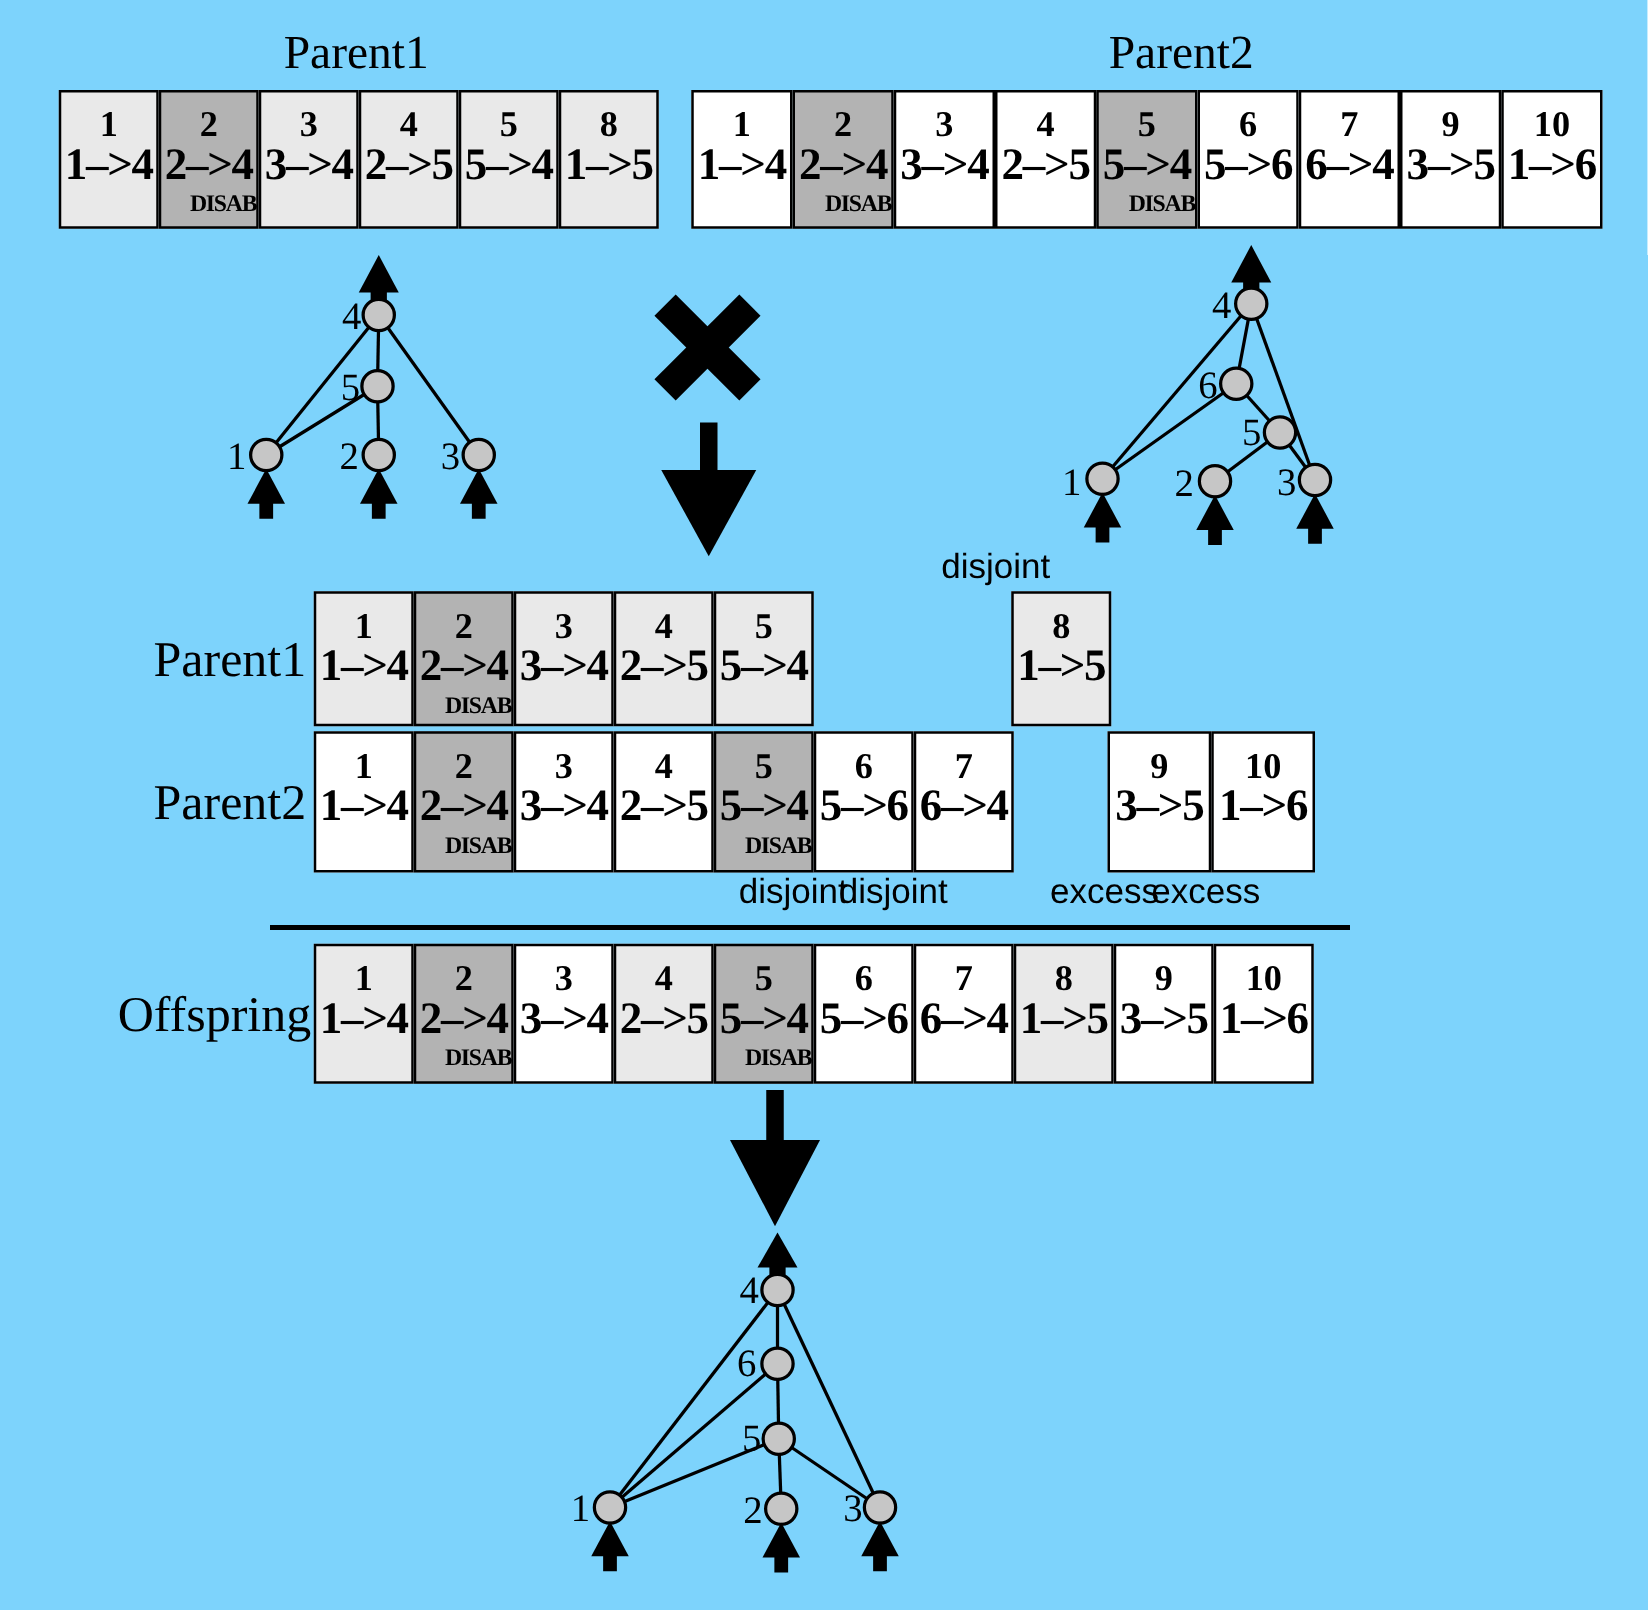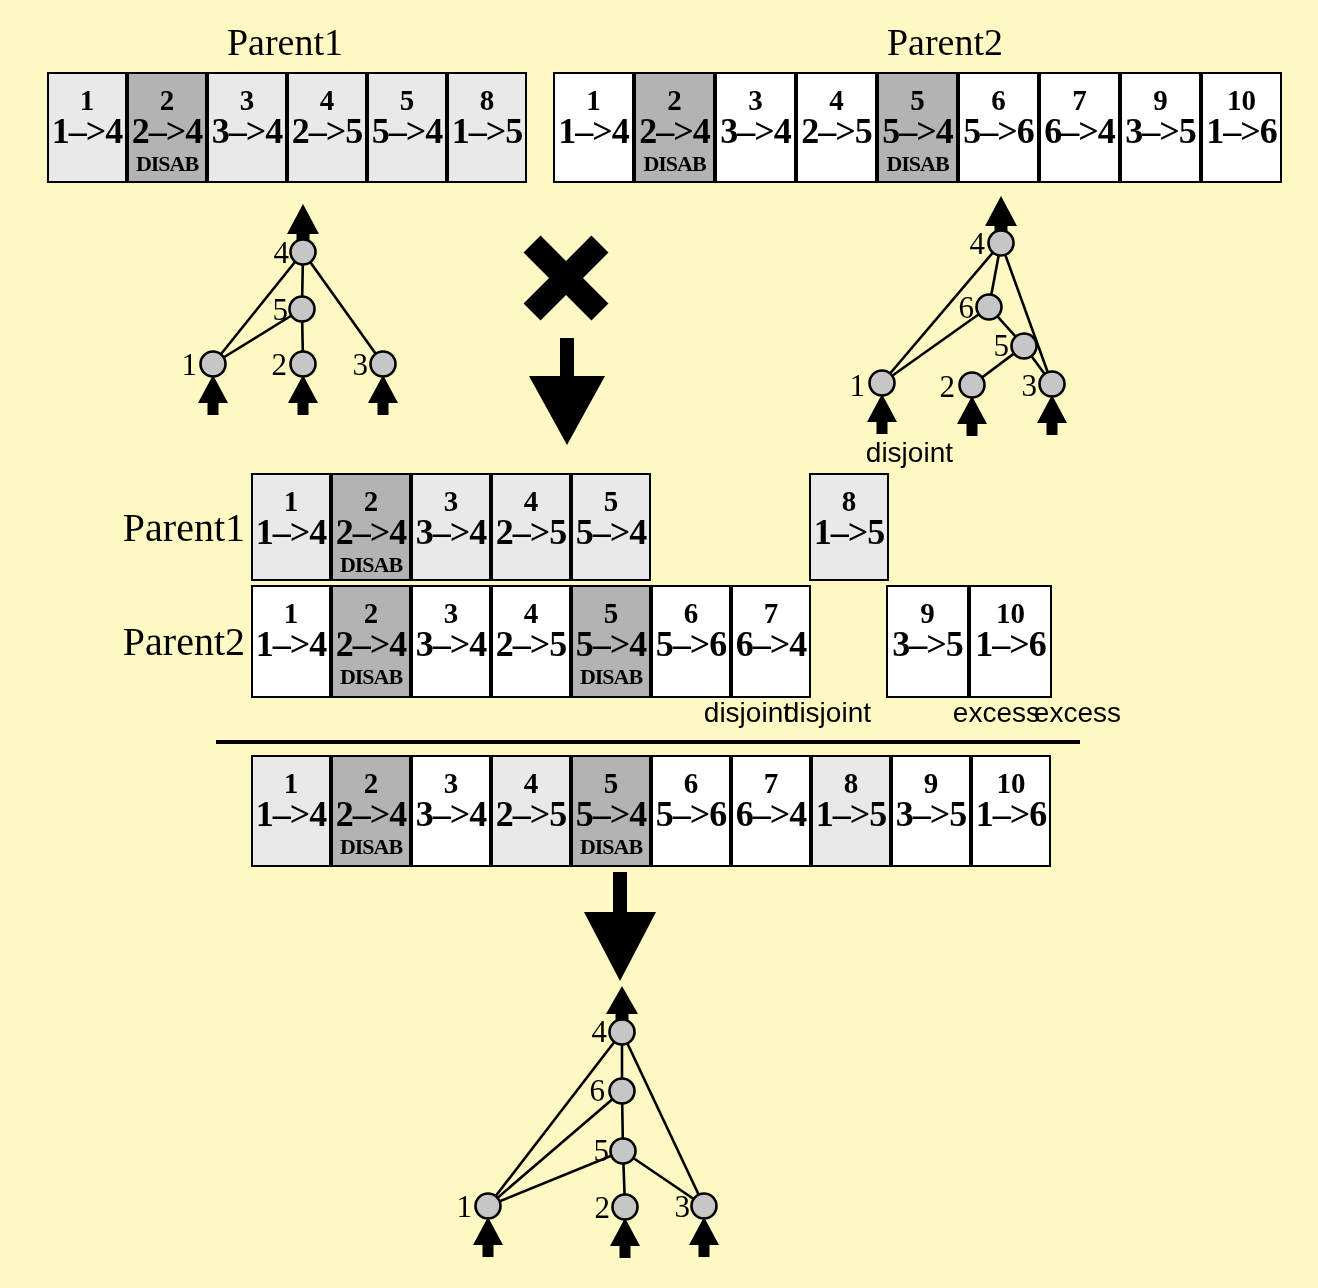--- a/index.html
+++ b/index.html
@@ -8,7 +8,7 @@
   }
   html,body{margin:0;padding:0;background:#ffffff;}
   #stage{
-    position:relative; width:1318px; height:1288px; background:#fef9c3;
+    position:relative; width:1318px; height:1288px; background:#7dd3fc;
     font-family:"Liberation Serif", serif; color:var(--ink); overflow:hidden;
   }
   .cell{

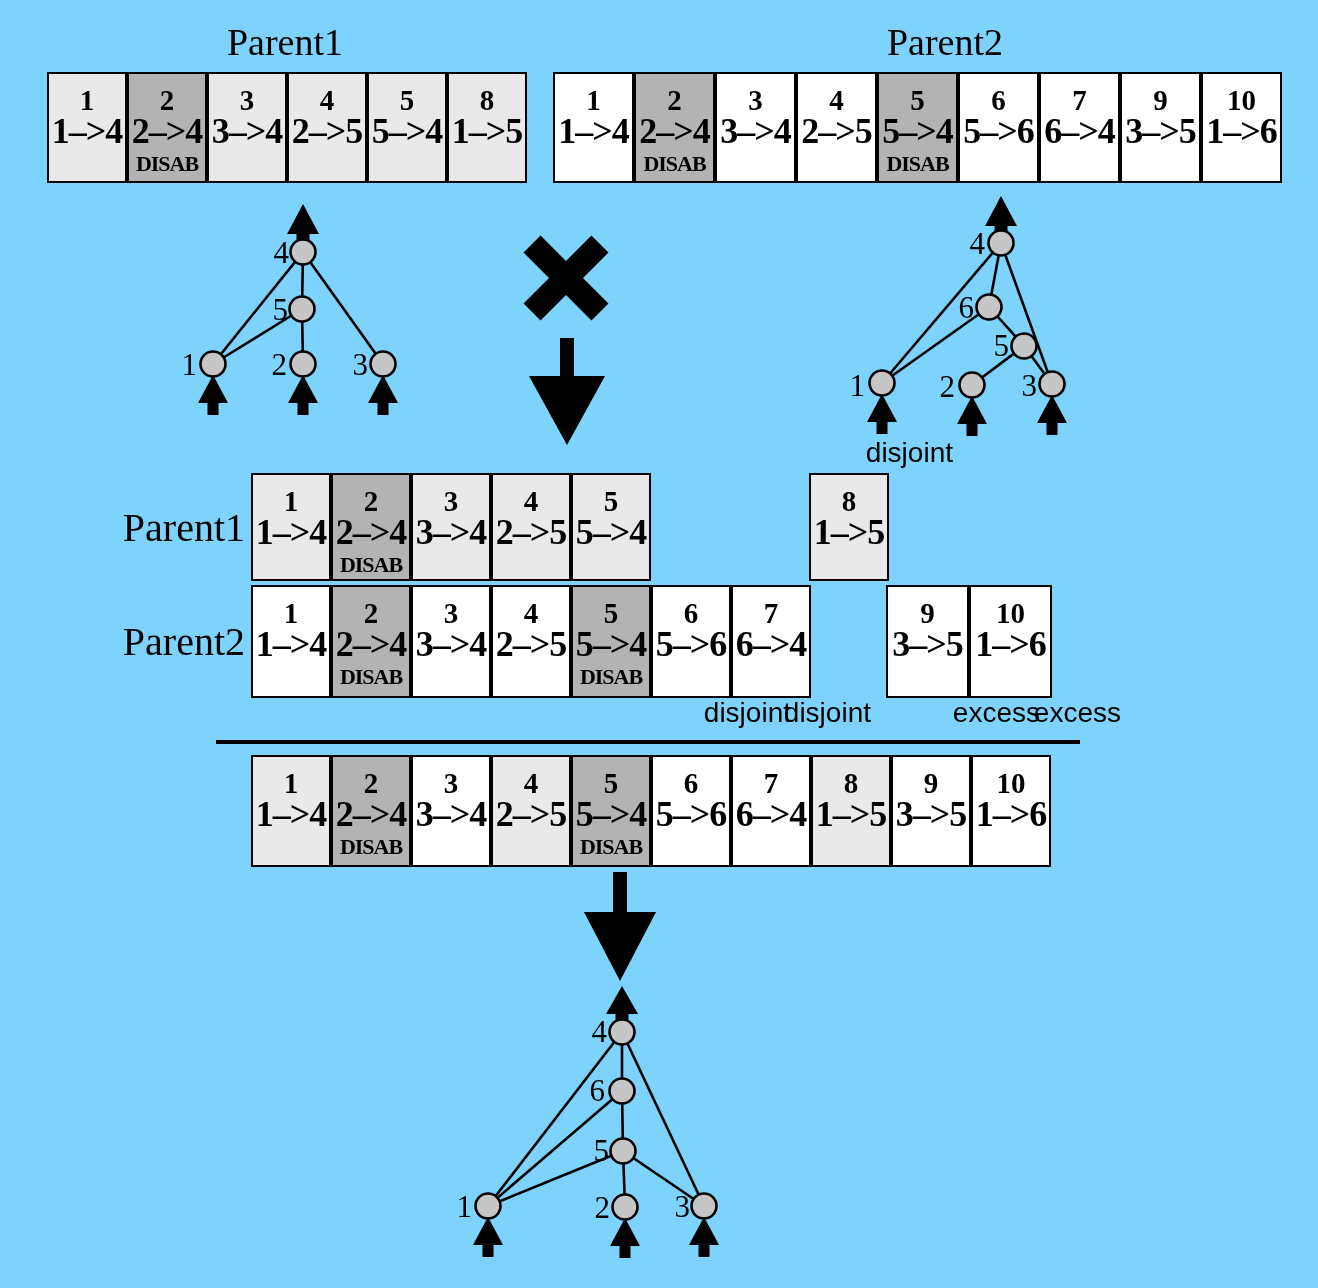--- a/index.html
+++ b/index.html
@@ -21,7 +21,7 @@
   .shade-white{background:var(--white);}
   .gnum{font-size:29px;}
   .glink{font-size:36px; letter-spacing:-1px;}
-  .gtag{font-size:22px; letter-spacing:-1px; line-height:33px;}
+  .gtag{font-size:19px; letter-spacing:-1px; line-height:33px;text-align:right;}
   .title{
     position:absolute; text-align:center; font-size:38px; width:300px;
   }

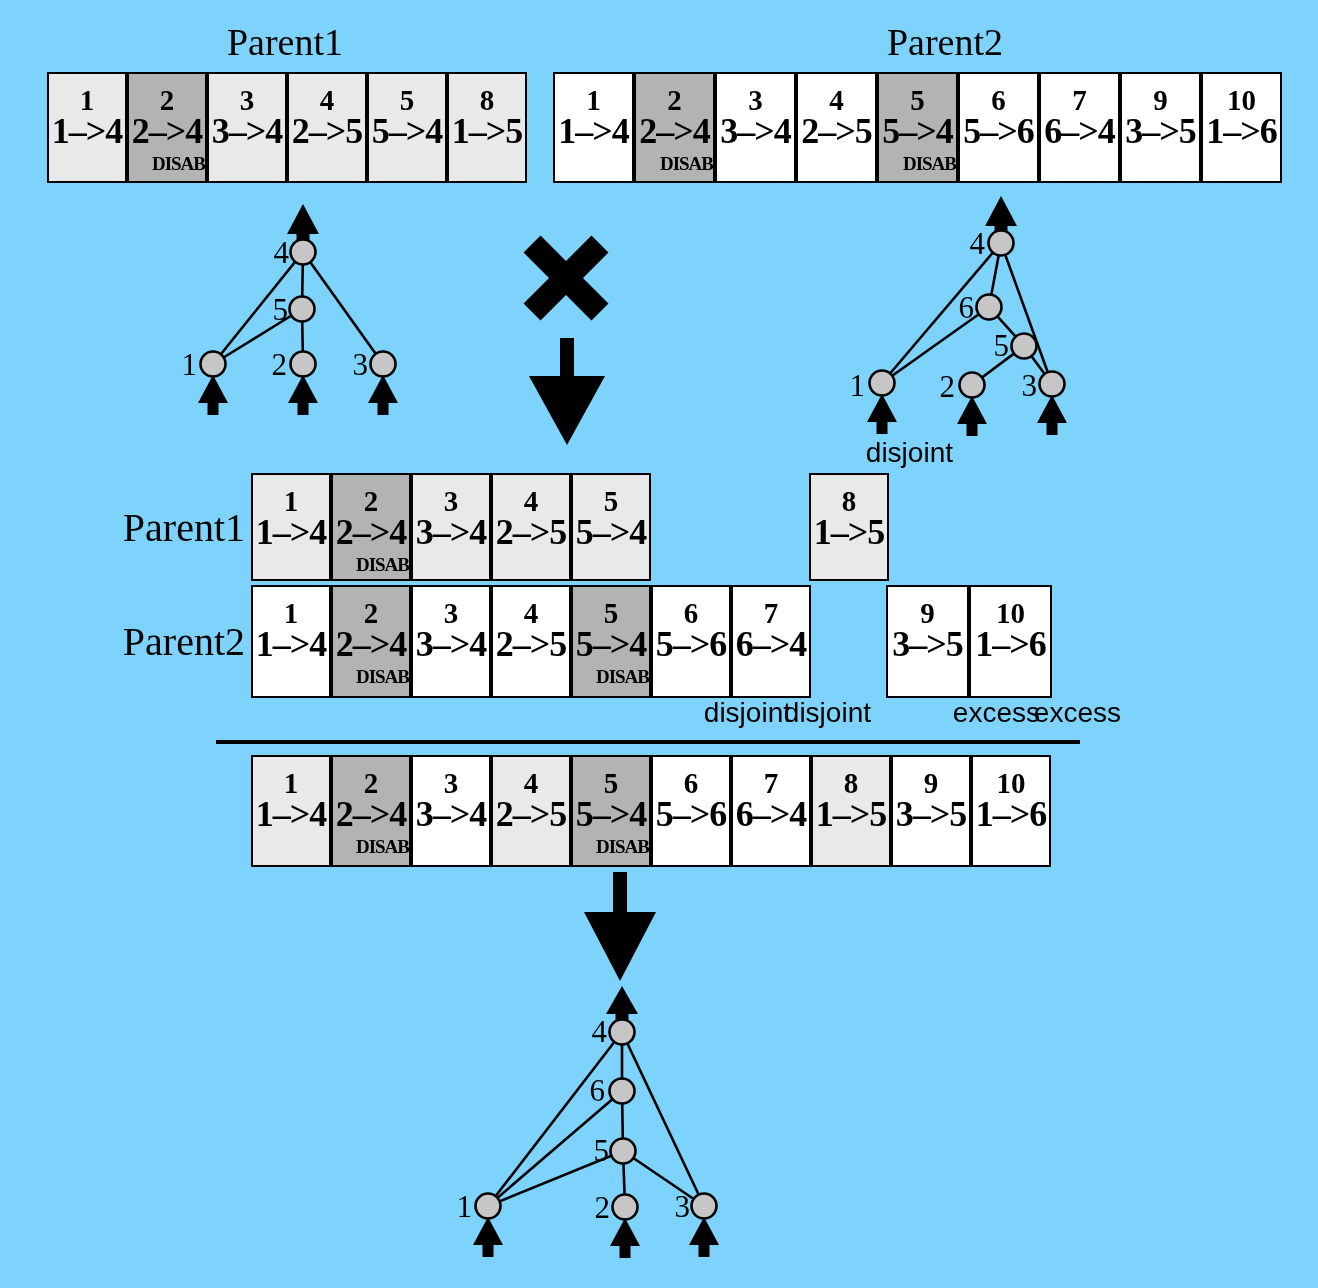--- a/index.html
+++ b/index.html
@@ -30,7 +30,7 @@
     font-size:40px;
   }
   .annot{
-    position:absolute; width:200px; text-align:right;
+    position:absolute; width:200px; text-align:left;
     font-family:"Liberation Sans", sans-serif; font-size:28px;
   }
   .separator{

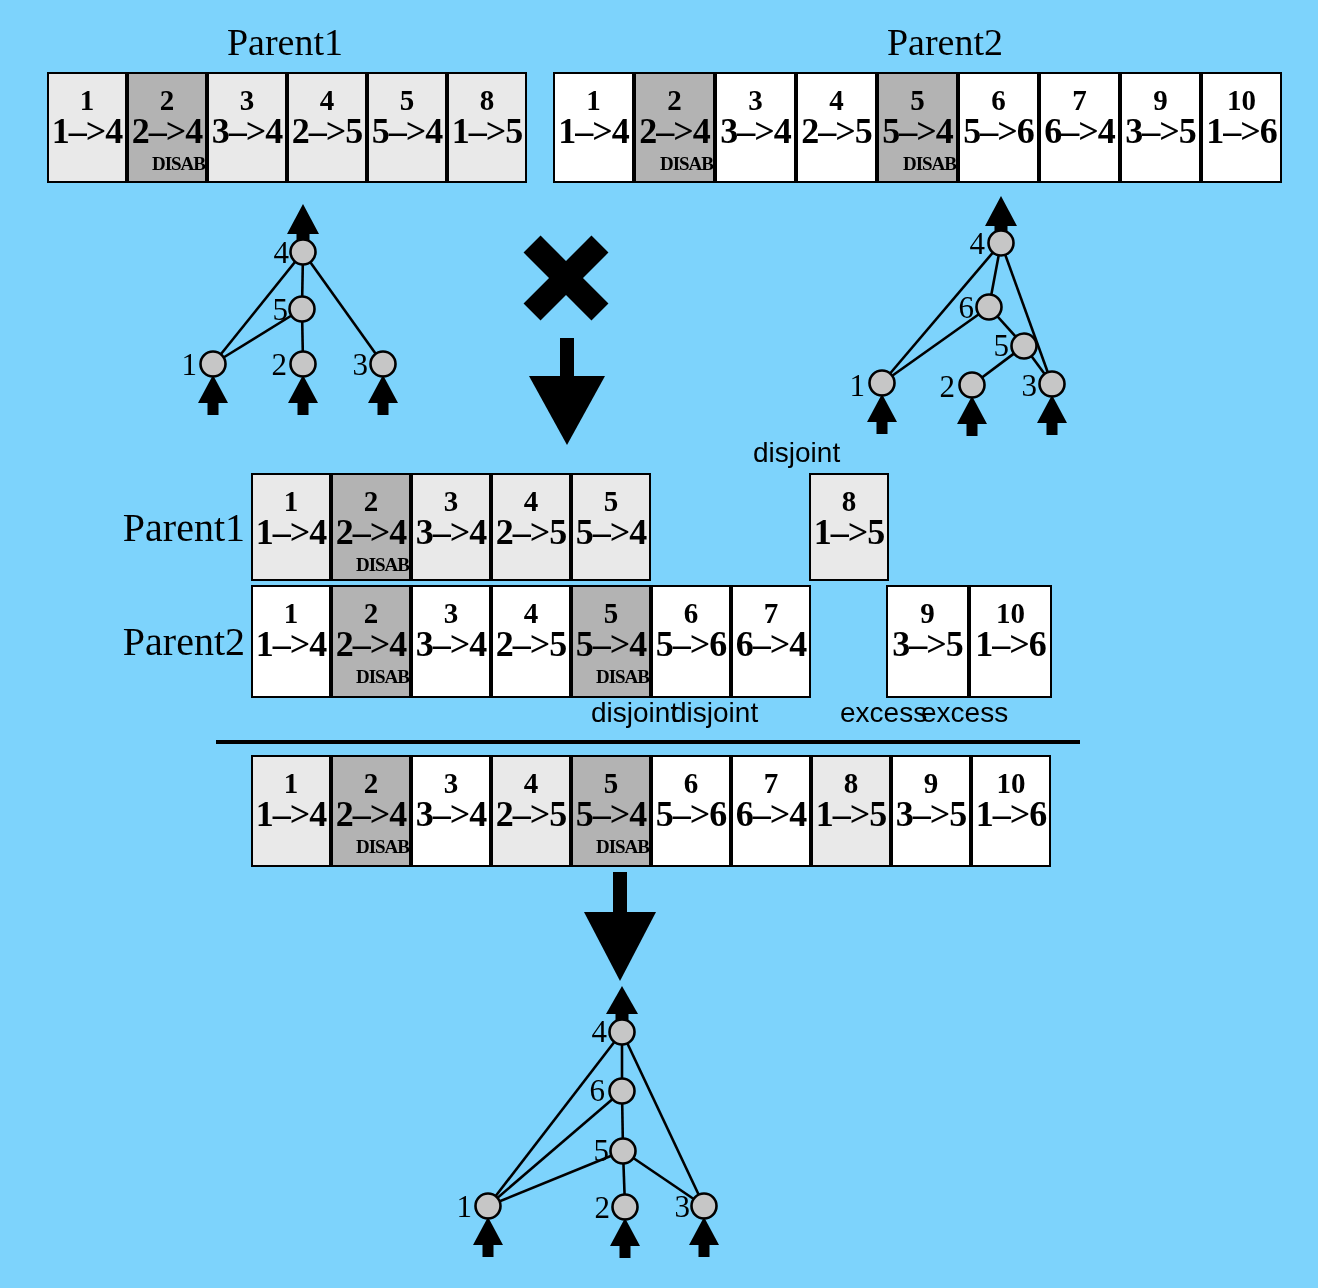--- a/index.html
+++ b/index.html
@@ -53,6 +53,7 @@
 
   <div class="rowlabel" style="left:55px; top:473px; width:190px; height:108px;">Parent1</div>
   <div class="rowlabel" style="left:55px; top:584px; width:190px; height:114px;">Parent2</div>
+  <div class="rowlabel" style="left:55px; top:755px; width:194px; height:112px;">Offspring</div>
 
   <div class="annot" style="left:753px; top:437px;">disjoint</div>
   <div class="annot" style="left:591px; top:697px;">disjoint</div>

